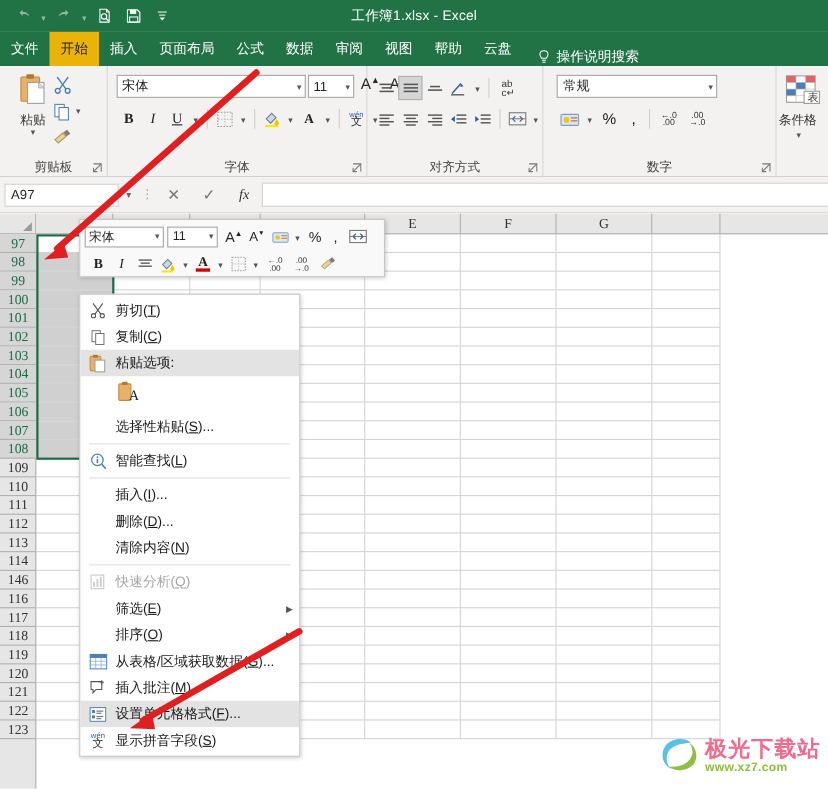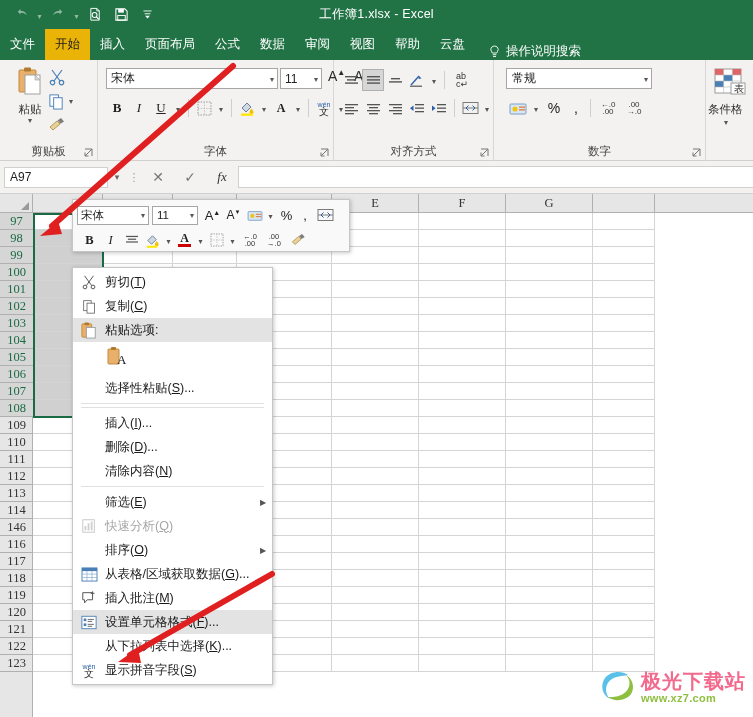--- a/index.html
+++ b/index.html
@@ -973,6 +973,18 @@
       <span class="ctx-arrow"></span>
     </div>
     <div class="ctxsep"></div>
+    <div class="ctxitem">
+      <span class="ctx-ico">
+        <svg width="17" height="17" viewBox="0 0 18 18">
+          <circle cx="8" cy="7.5" r="5.5" fill="none" stroke="#4a7fb5" stroke-width="1.2"></circle>
+          <path d="M12 11.5 L16 16" stroke="#4a7fb5" stroke-width="1.6"></path>
+          <circle cx="8" cy="4.8" r="0.9" fill="#4a7fb5"></circle>
+          <rect x="7.3" y="6.4" width="1.5" height="4.2" fill="#4a7fb5"></rect>
+        </svg>
+      </span>
+      <span class="ctx-label">智能查找(<u>L</u>)</span>
+      <span class="ctx-arrow"></span>
+    </div>
     <div class="ctxsep"></div>
     <div class="ctxitem">
       <span class="ctx-ico"></span>

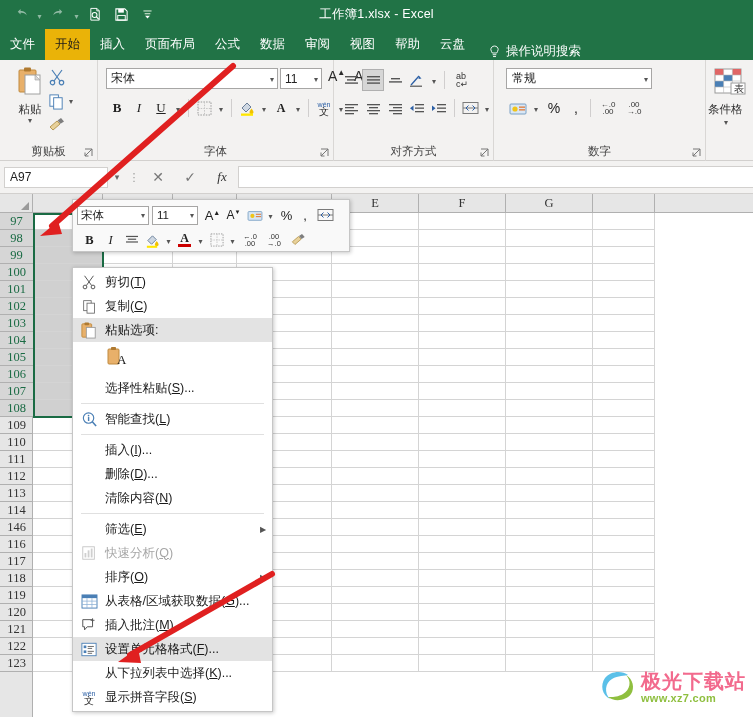--- a/index.html
+++ b/index.html
@@ -1002,11 +1002,6 @@
       <span class="ctx-arrow"></span>
     </div>
     <div class="ctxsep"></div>
-    <div class="ctxitem">
-      <span class="ctx-ico"></span>
-      <span class="ctx-label">筛选(<u>E</u>)</span>
-      <span class="ctx-arrow">▶</span>
-    </div>
     <div class="ctxitem disabled">
       <span class="ctx-ico">
         <svg width="16" height="16" viewBox="0 0 18 18">
@@ -1018,6 +1013,11 @@
       </span>
       <span class="ctx-label">快速分析(<u>Q</u>)</span>
       <span class="ctx-arrow"></span>
+    </div>
+    <div class="ctxitem">
+      <span class="ctx-ico"></span>
+      <span class="ctx-label">筛选(<u>E</u>)</span>
+      <span class="ctx-arrow">▶</span>
     </div>
     <div class="ctxitem">
       <span class="ctx-ico"></span>

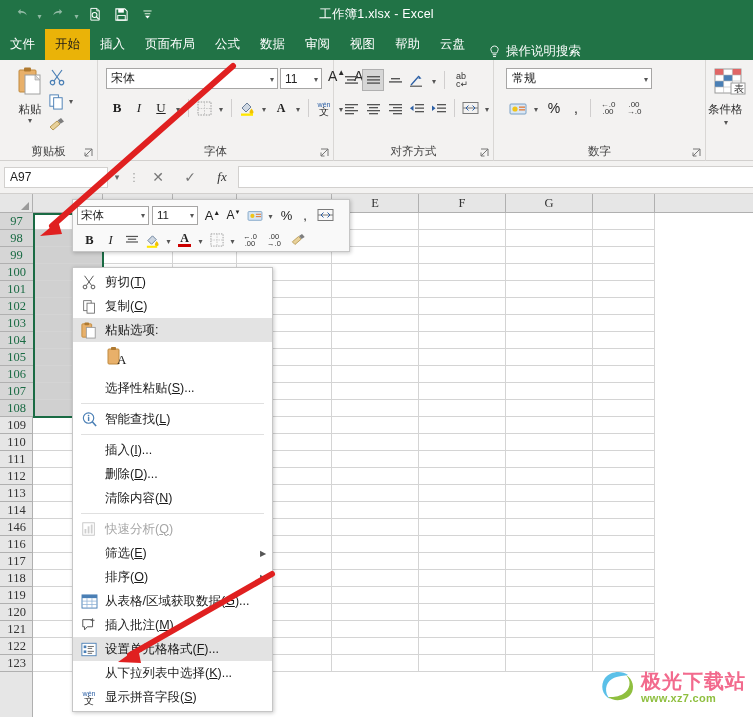--- a/index.html
+++ b/index.html
@@ -1061,11 +1061,6 @@
       <span class="ctx-arrow"></span>
     </div>
     <div class="ctxitem">
-      <span class="ctx-ico"></span>
-      <span class="ctx-label">从下拉列表中选择(<u>K</u>)...</span>
-      <span class="ctx-arrow"></span>
-    </div>
-    <div class="ctxitem">
       <span class="ctx-ico">
         <span style="font-size:7px;line-height:7px;display:flex;flex-direction:column;align-items:center;color:#2b5fa5;">
           <span>wén</span>

